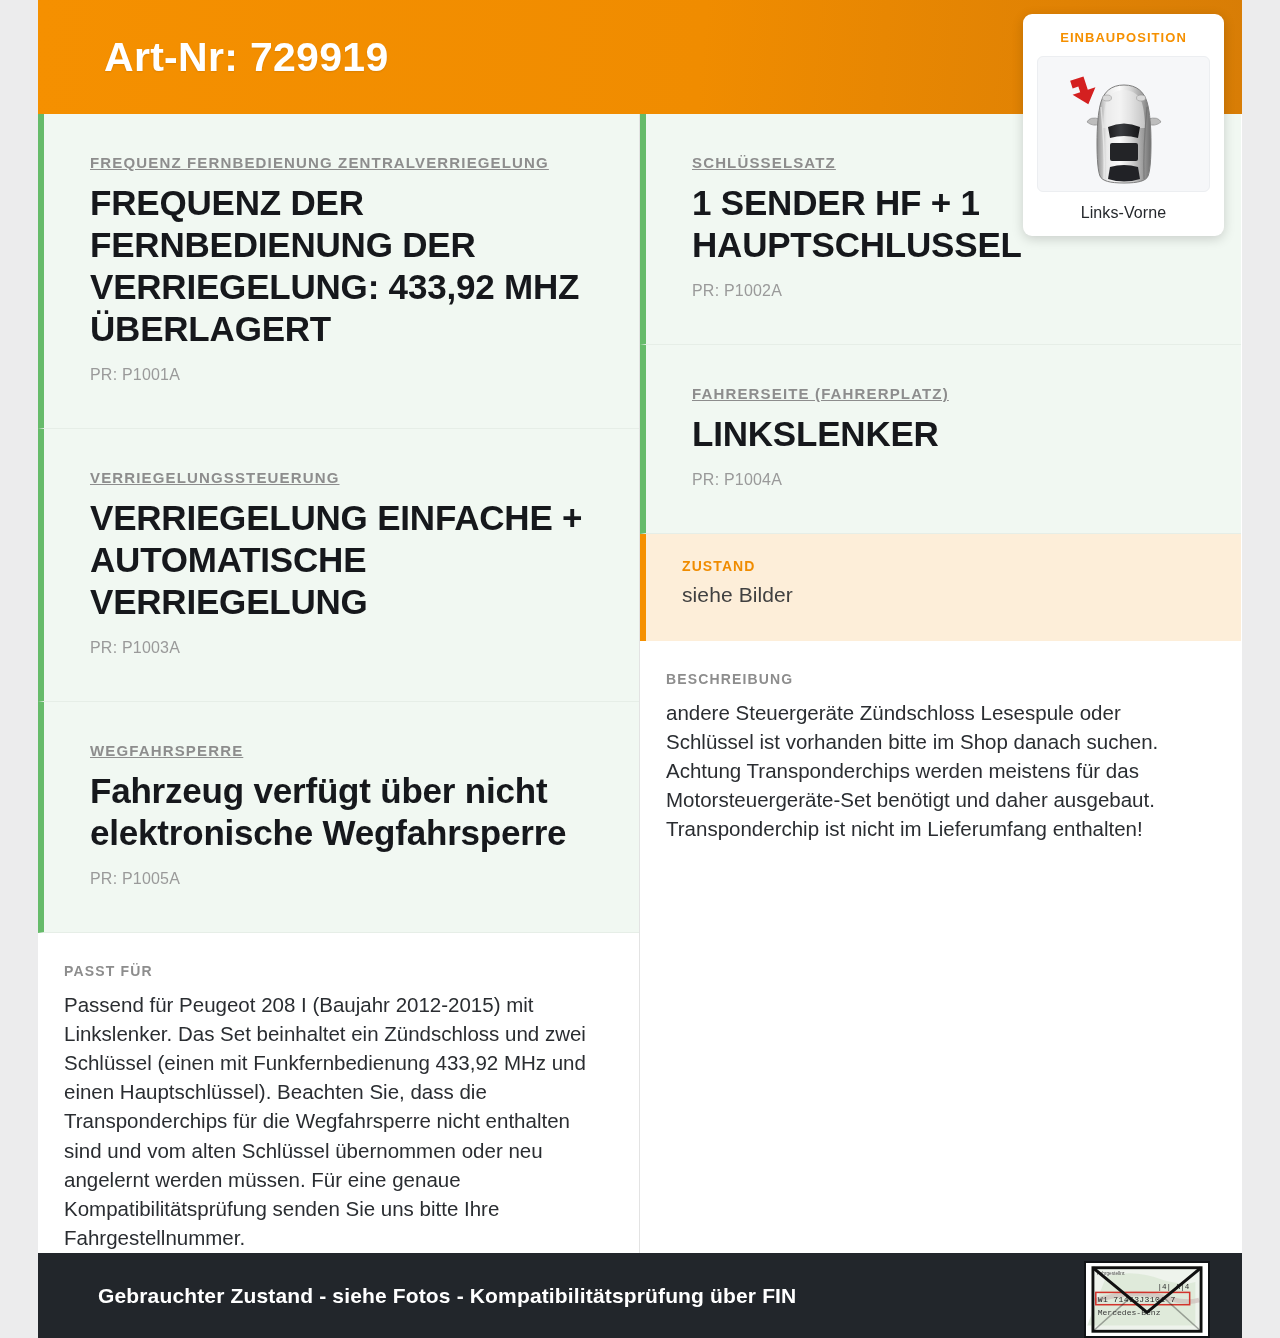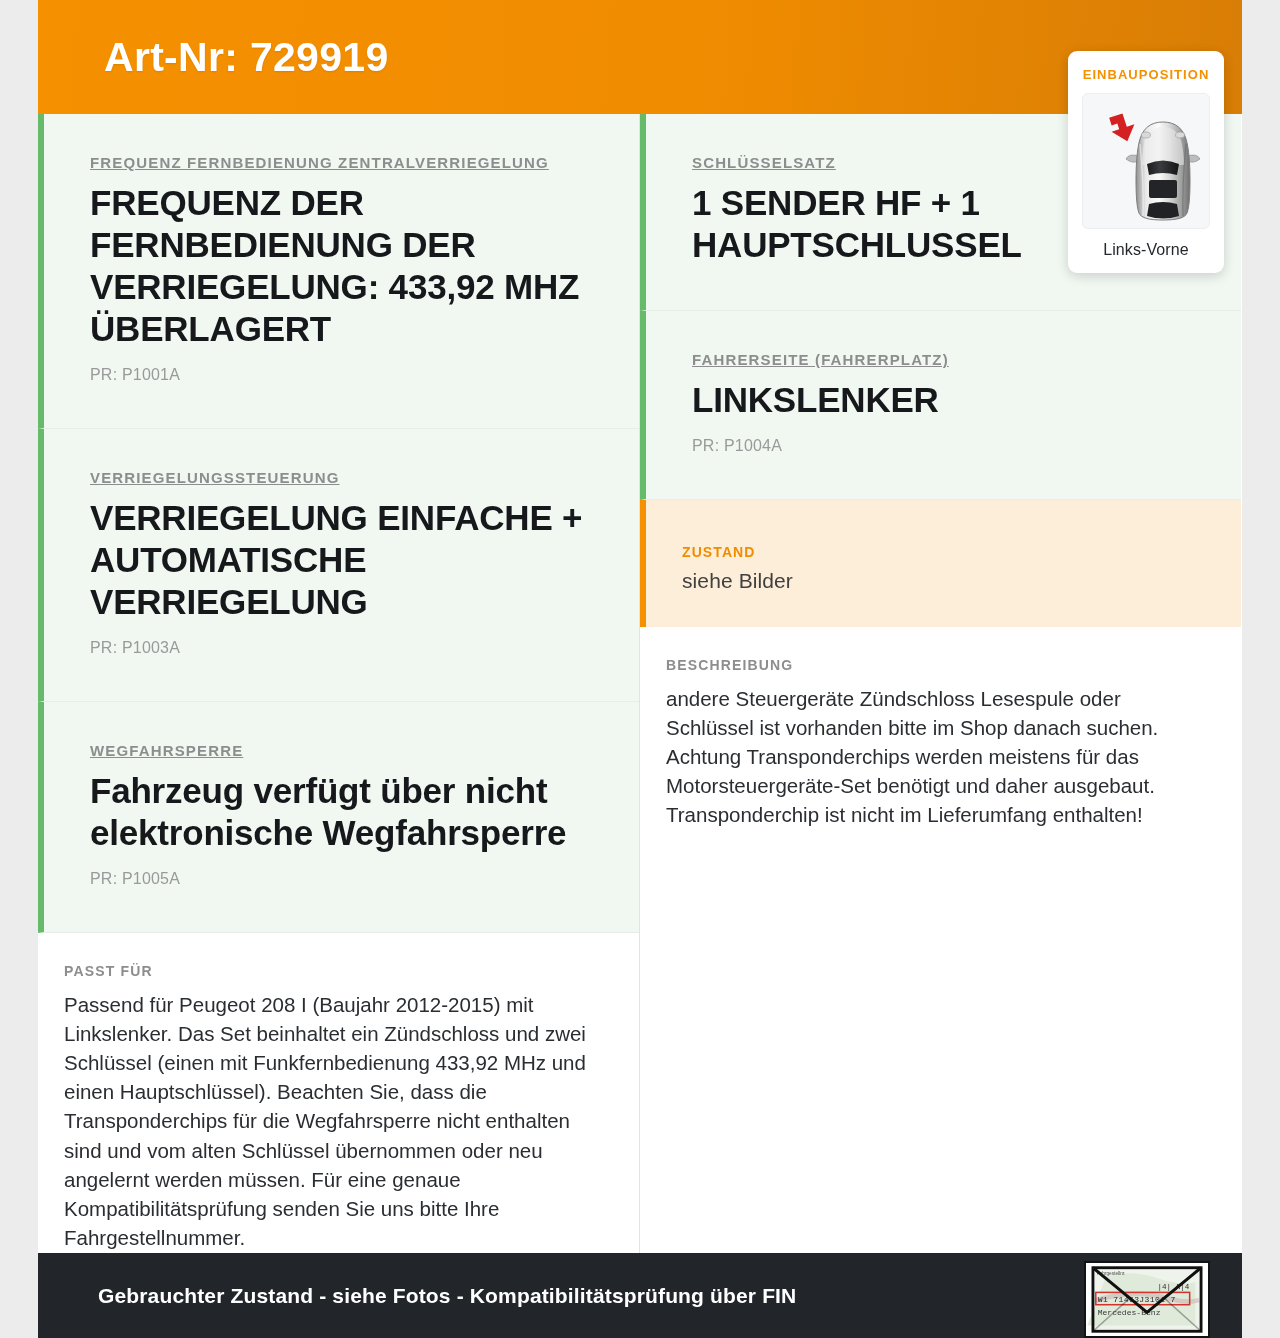--- a/index.html
+++ b/index.html
@@ -136,14 +136,13 @@
     position: absolute;
     right: 18px;
     top: 14px;
-    width: 156px;
+    width: 201px;
     background: #ffffff;
     border-radius: 9px;
     box-shadow: 0 3px 12px rgba(0,0,0,0.17);
     padding: 16px 14px 14px 14px;
     text-align: center;
     z-index: 5;
-    margin-top: 37px;
   }
   .position-title {
     color: #f59000;

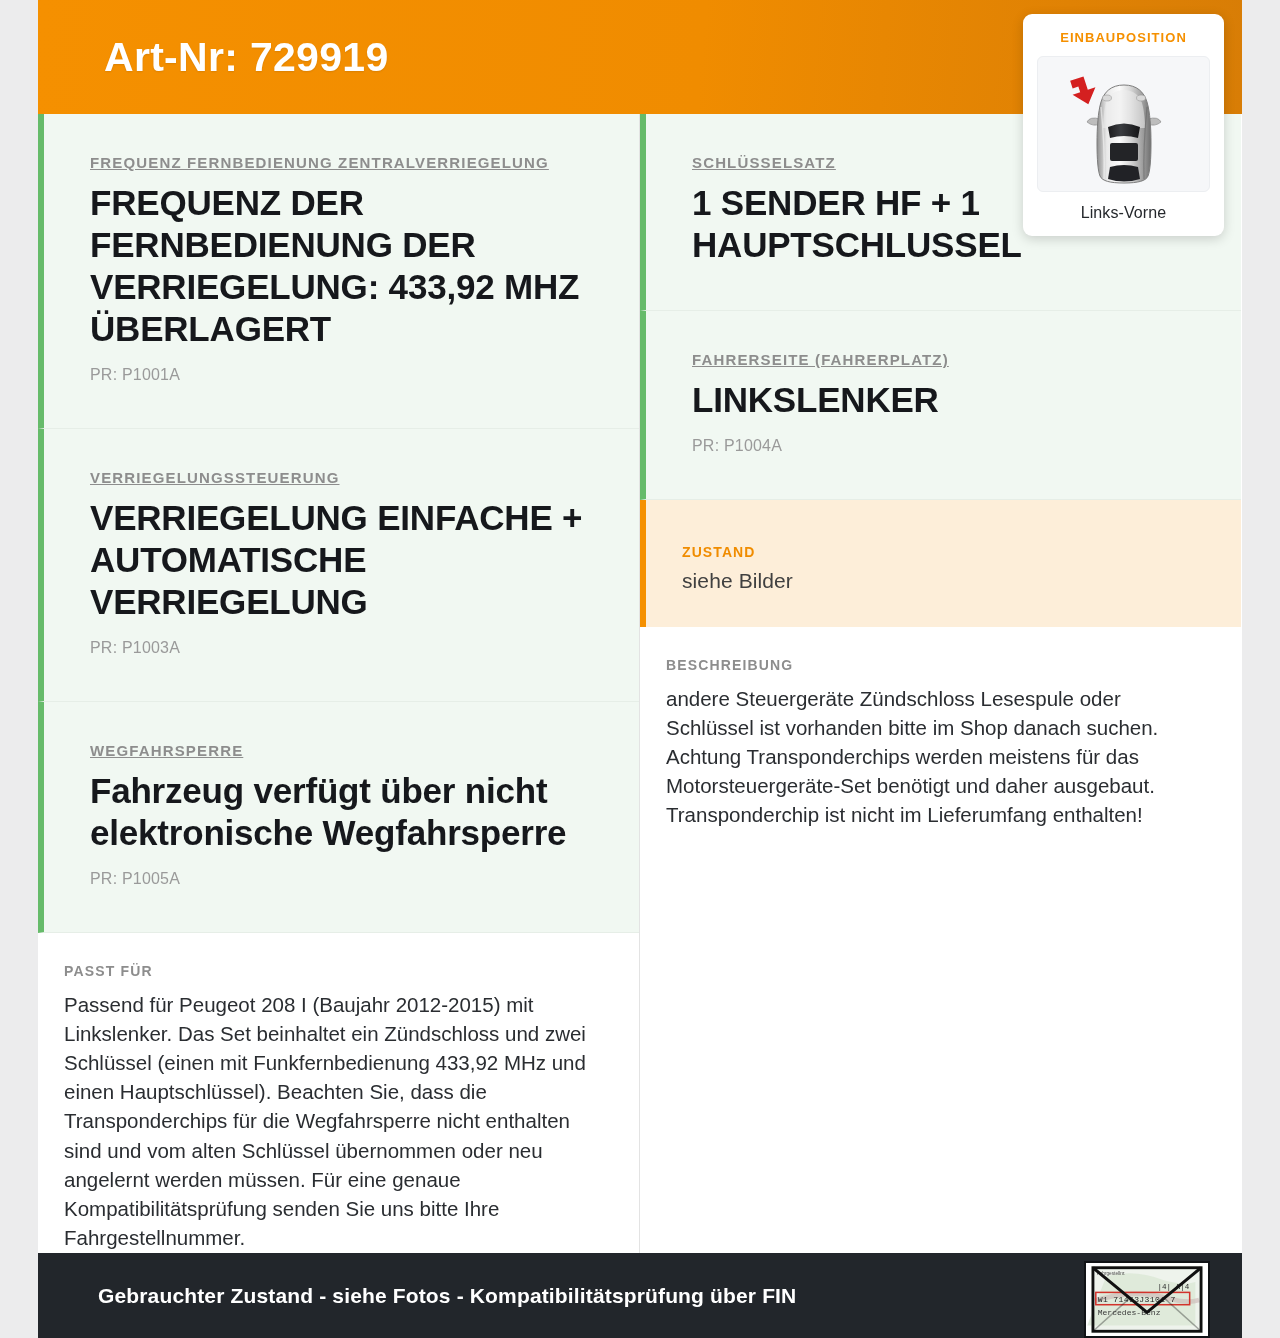--- a/index.html
+++ b/index.html
@@ -291,6 +291,7 @@
       <div class="spec">
         <div class="spec-label">Schlüsselsatz</div>
         <div class="spec-value upper">1 Sender HF + 1 Hauptschlussel</div>
+        <div class="spec-pr">PR: P1002A</div>
       </div>
 
       <div class="spec">

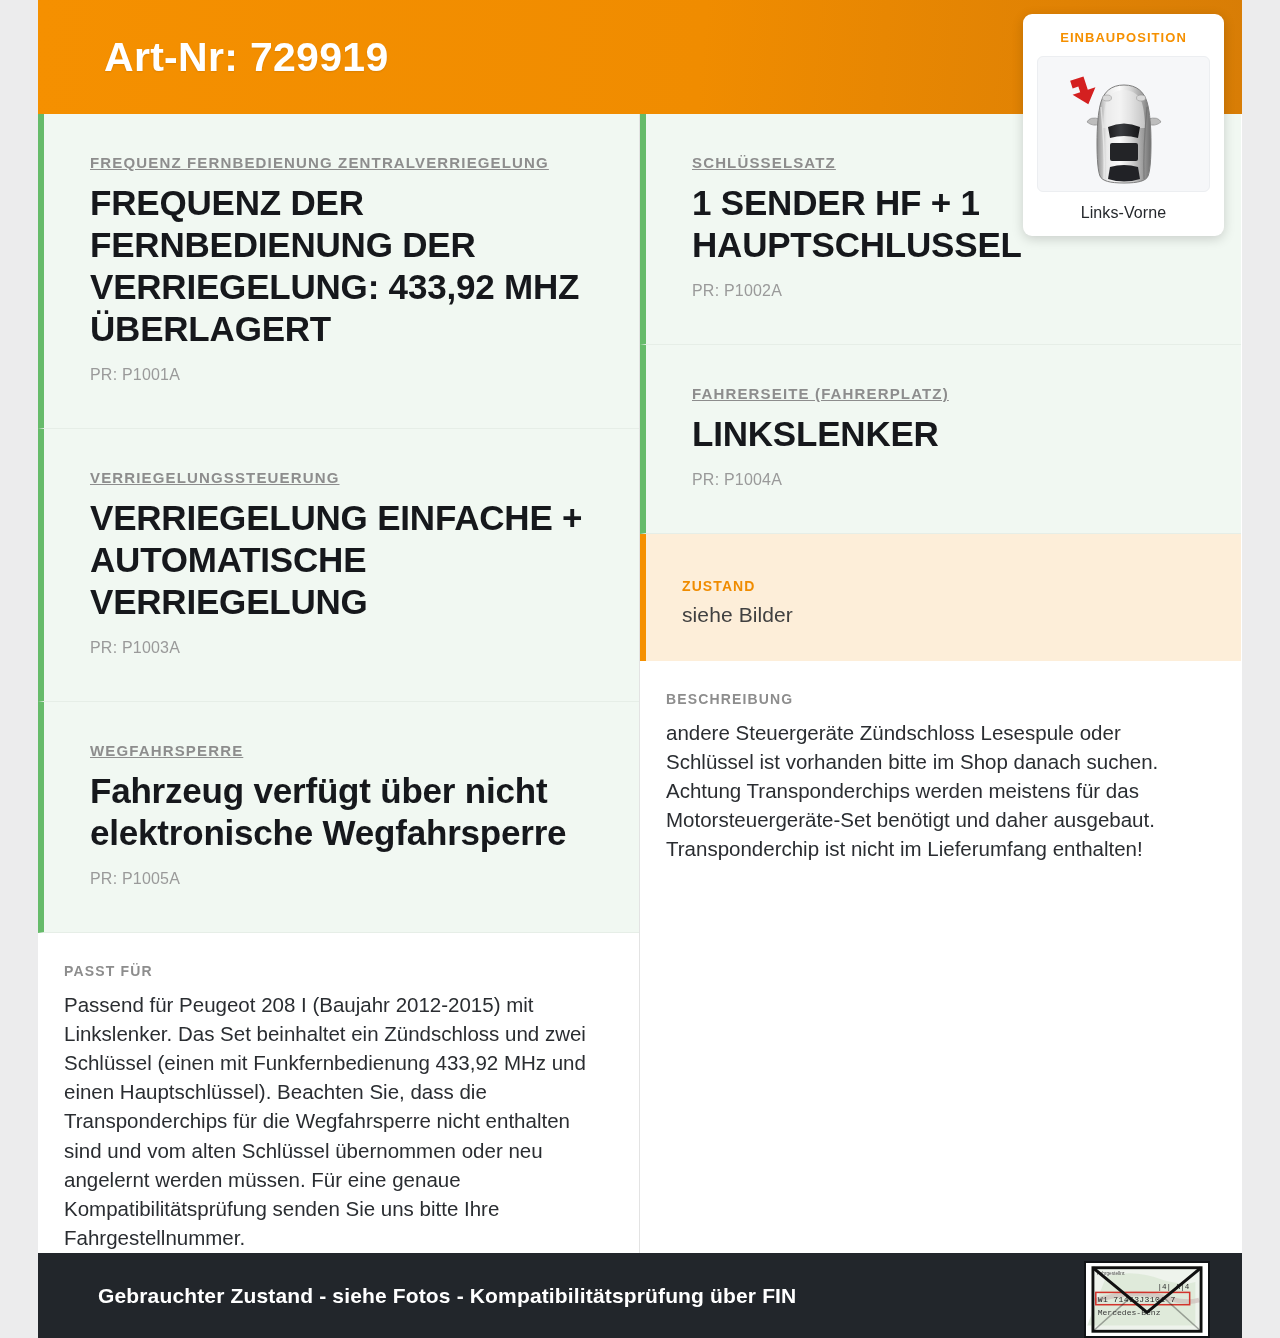--- a/index.html
+++ b/index.html
@@ -94,7 +94,7 @@
   .zustand {
     background: #fdeed9;
     border-left: 6px solid #f59000;
-    padding: 44px 46px 34px 36px;
+    padding: 24px 46px 34px 36px;
   }
   .zustand-label {
     color: #f08c00;

